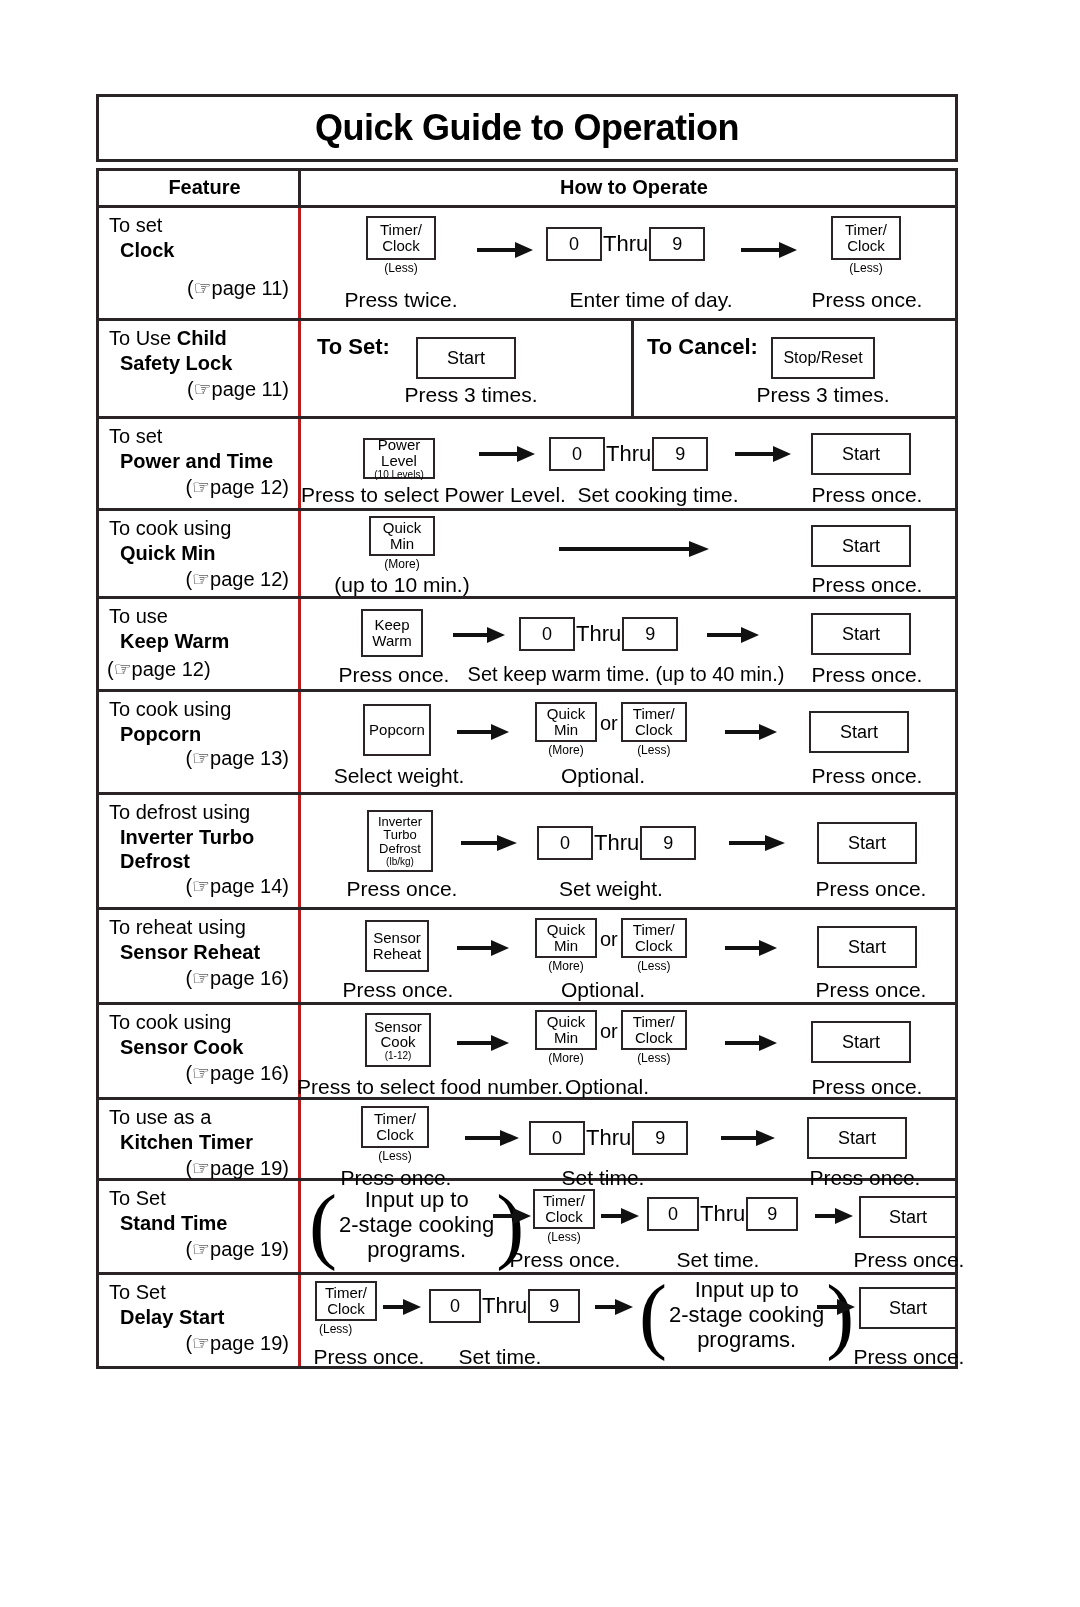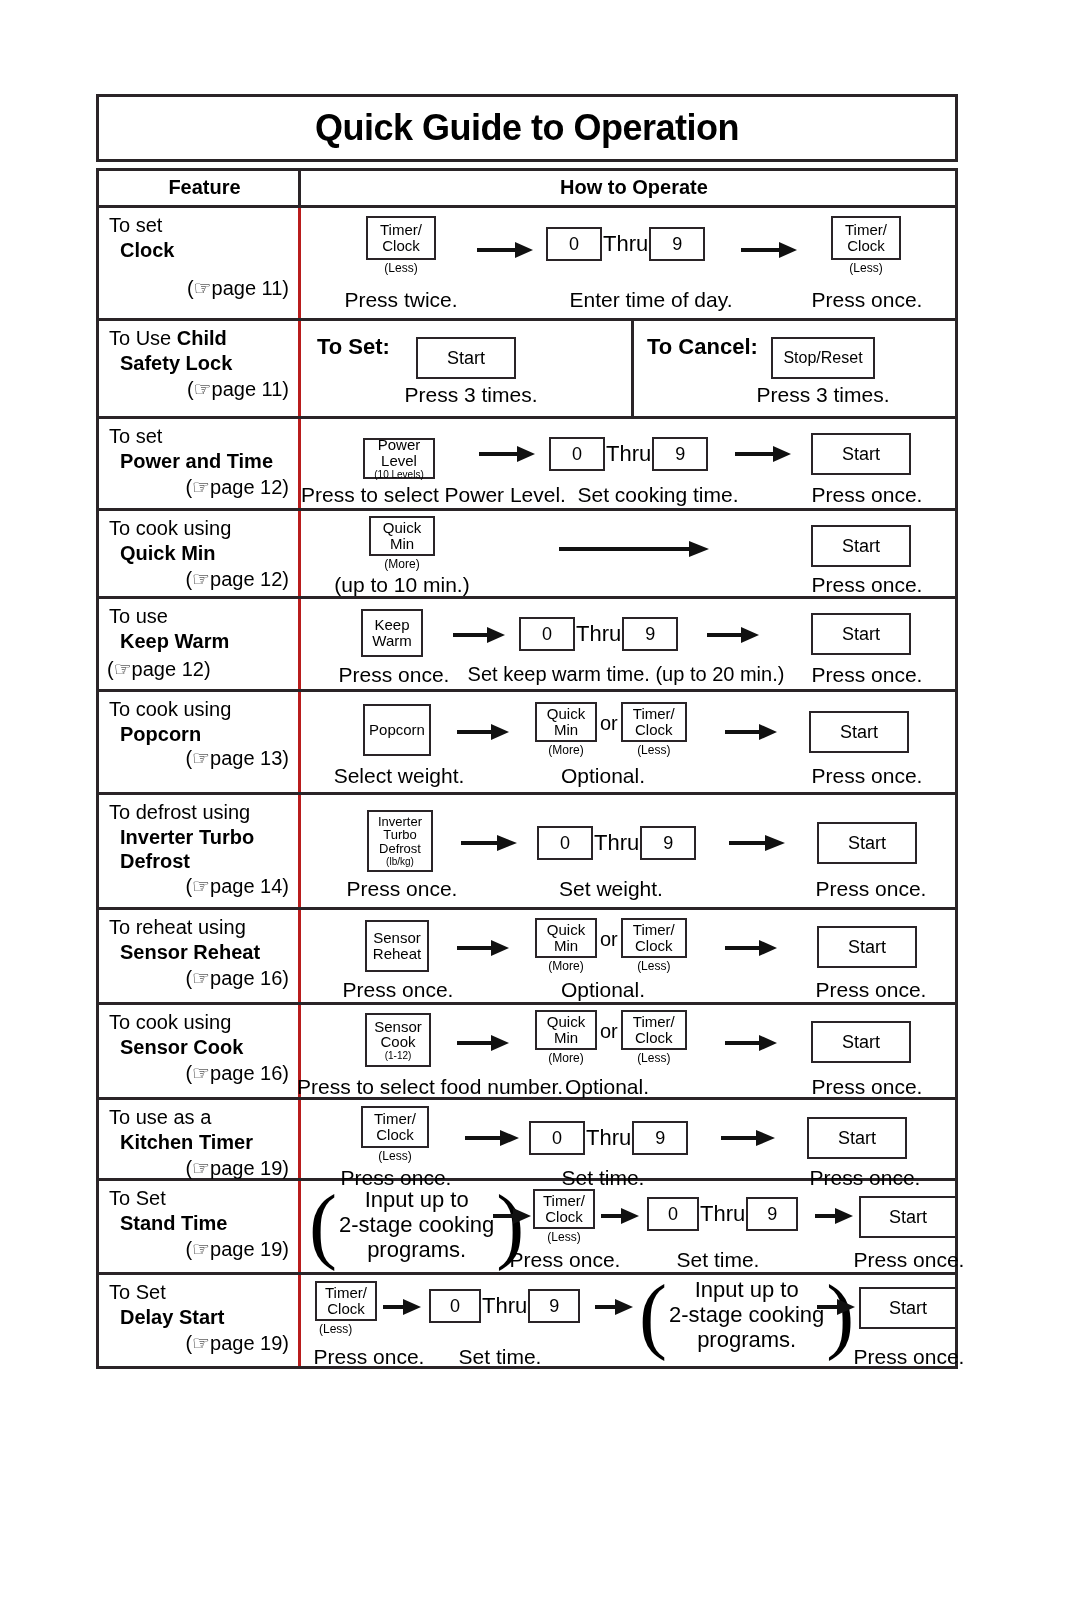--- a/index.html
+++ b/index.html
@@ -411,7 +411,7 @@
             <div class="thru">Thru</div>
             <div class="numbox">9</div>
           </div>
-          <div class="abs cap small" style="left:160px; top:64px; width:330px;">Set keep warm time. (up to 20 min.)</div>
+          <div class="abs cap small" style="left:160px; top:64px; width:330px;">Set keep warm time. (up to 40 min.)</div>
 
           <div class="abs" style="left:406px; top:26px;">
             <svg class="arrow" width="52" height="20" viewBox="0 0 52 20">

